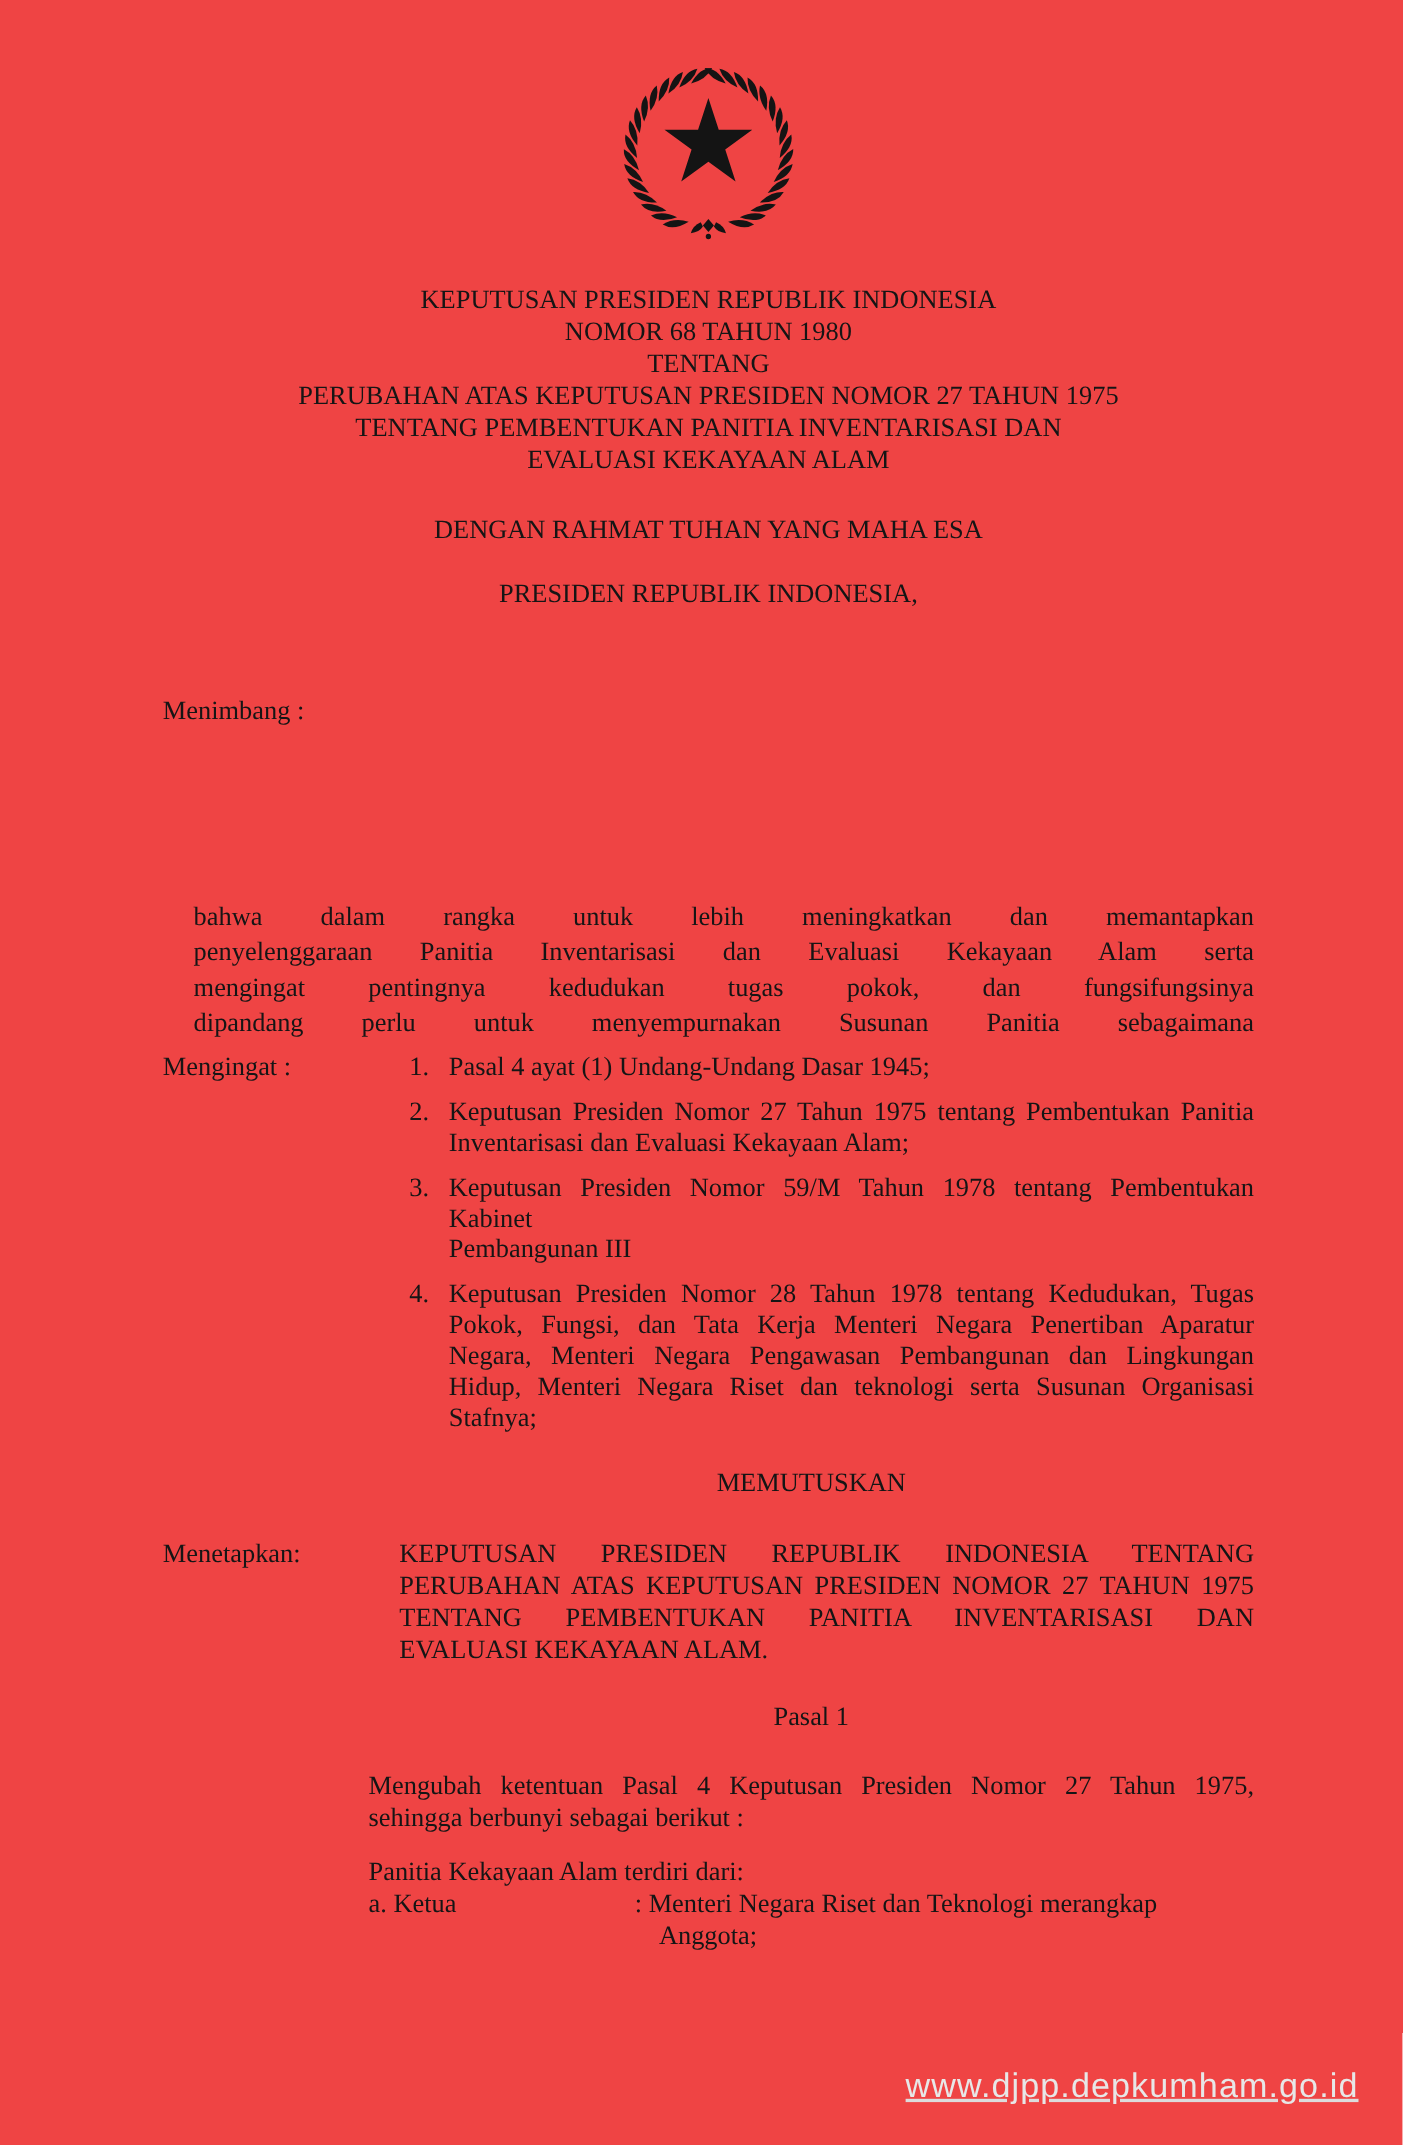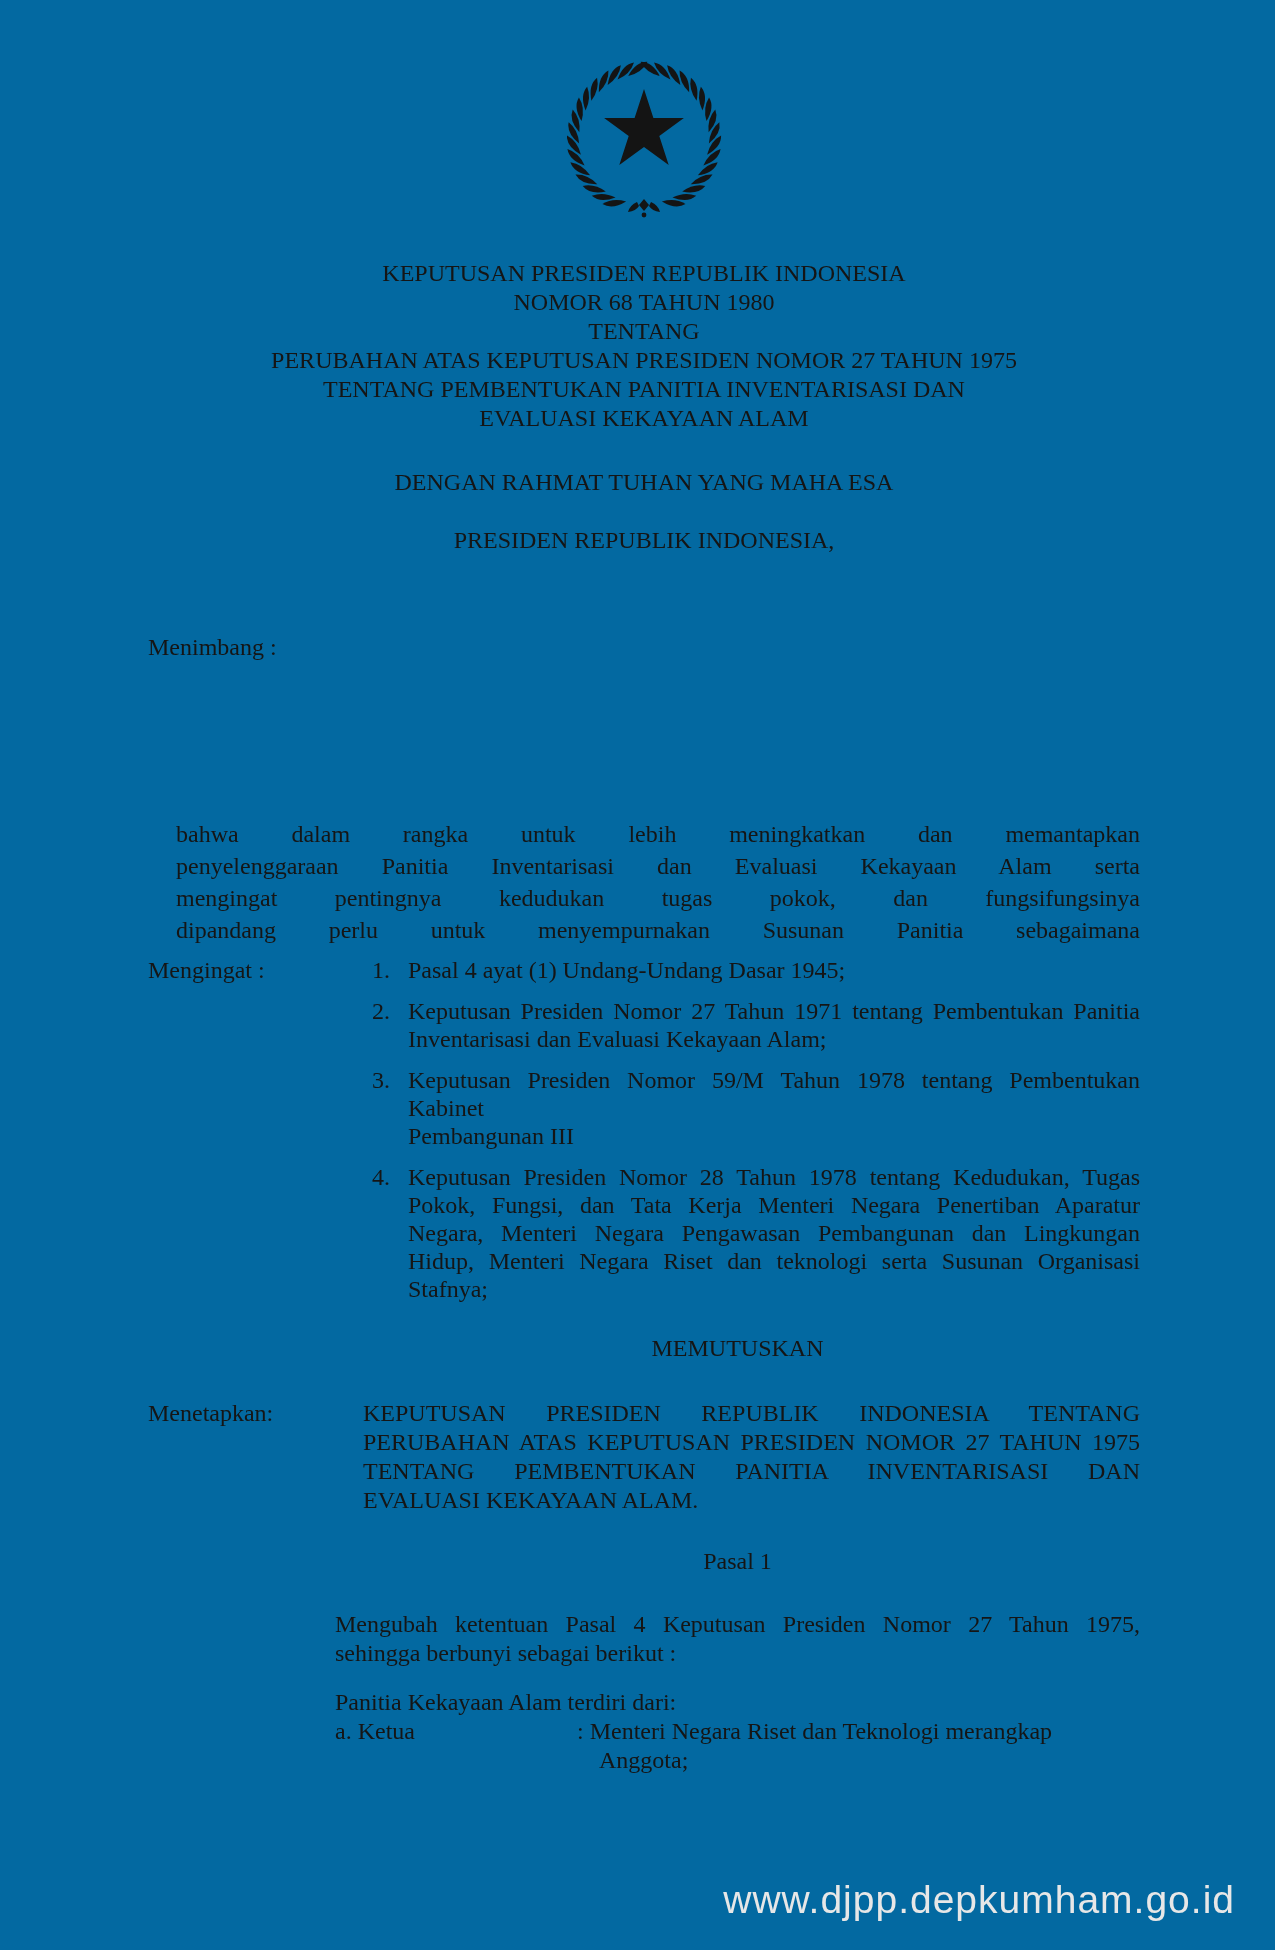--- a/index.html
+++ b/index.html
@@ -8,7 +8,7 @@
     width:1275px;
     height:1950px;
     margin:0 auto;
-    background:#0369a1;
+    background:#ef4444;
     color:#151515;
     font-family:"Liberation Serif","DejaVu Serif",serif;
     font-size:24px;

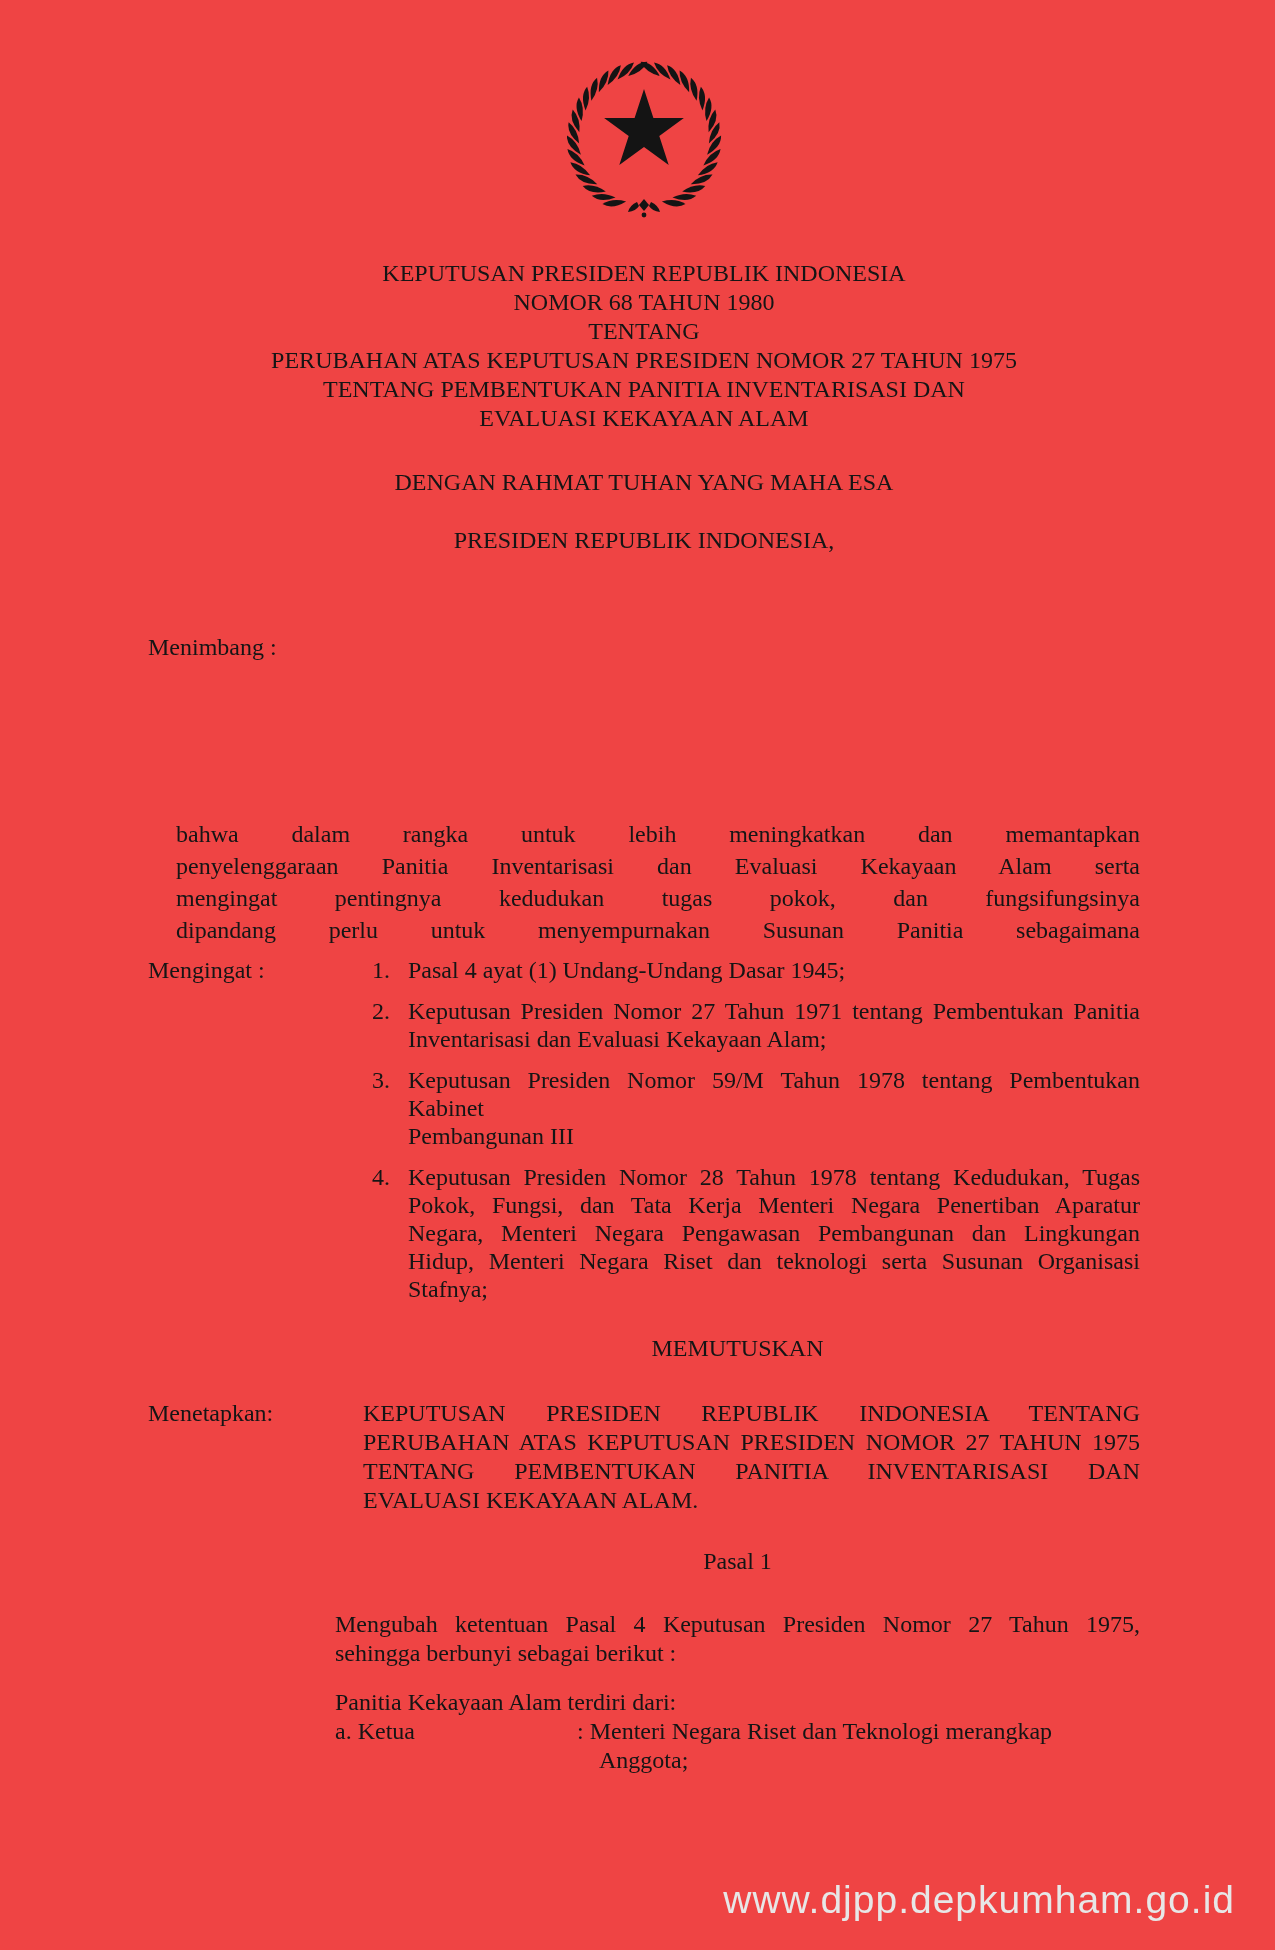--- a/index.html
+++ b/index.html
@@ -143,7 +143,7 @@
         <div class="li">
           <span class="num">2.</span>
           <div class="txt">
-              <div class="jline">Keputusan Presiden Nomor 27 Tahun 1971 tentang Pembentukan Panitia</div>
+              <div class="jline">Keputusan Presiden Nomor 27 Tahun 1975 tentang Pembentukan Panitia</div>
               <div class="jline last">Inventarisasi dan Evaluasi Kekayaan Alam;</div>
             </div>
         </div>

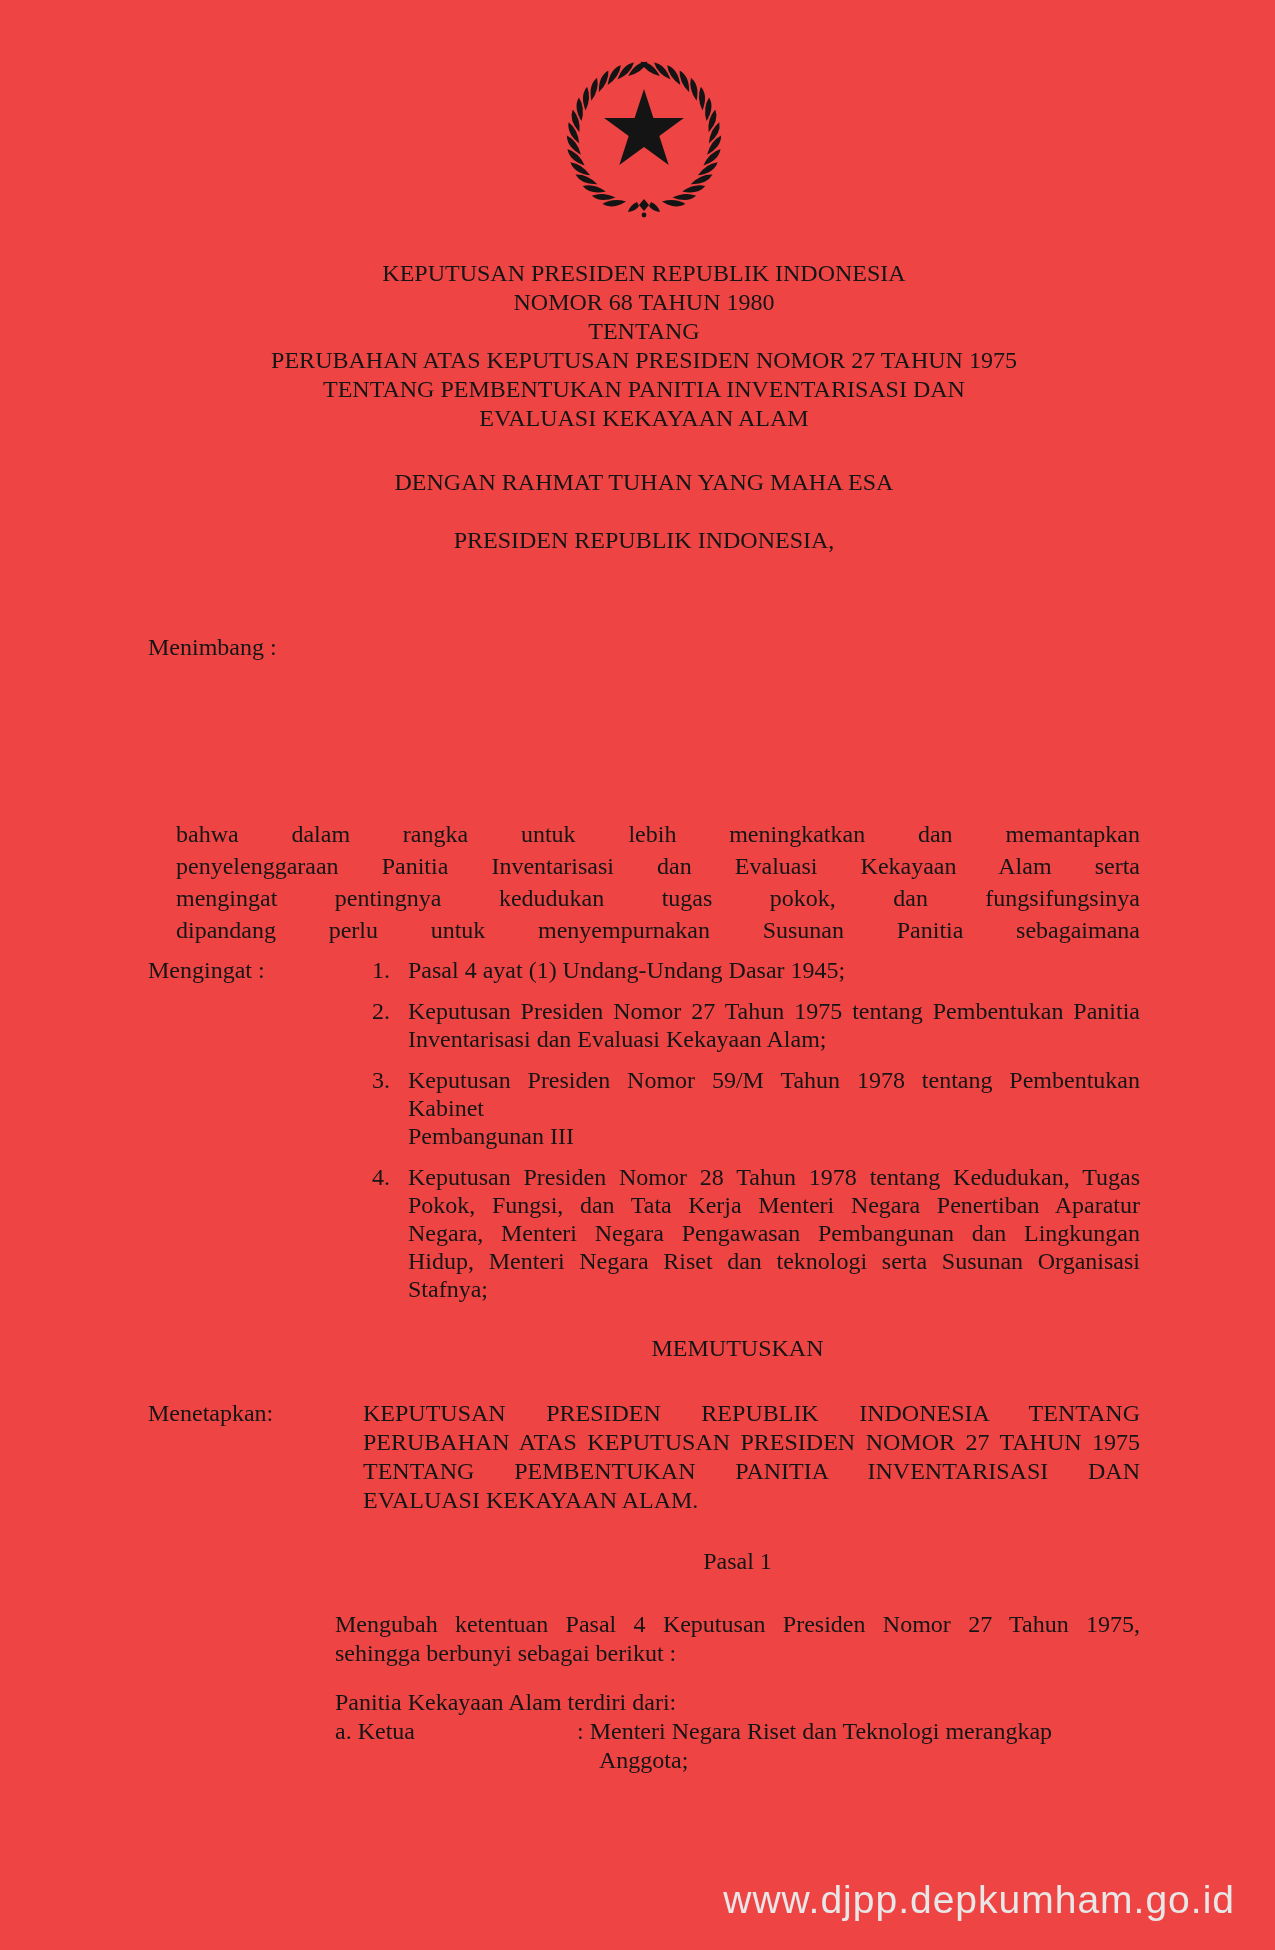--- a/index.html
+++ b/index.html
@@ -46,9 +46,10 @@
     top:1878px;
     right:40px;
     font-family:"Liberation Sans","DejaVu Sans",sans-serif;
-    font-size:39px;
+    font-size:31px;
     letter-spacing:1px;
     color:#e7e7e7;
+    text-decoration:underline;
     text-decoration-color:#dcdcdc;
   }
   .emblem-fill{fill:#141414;}

